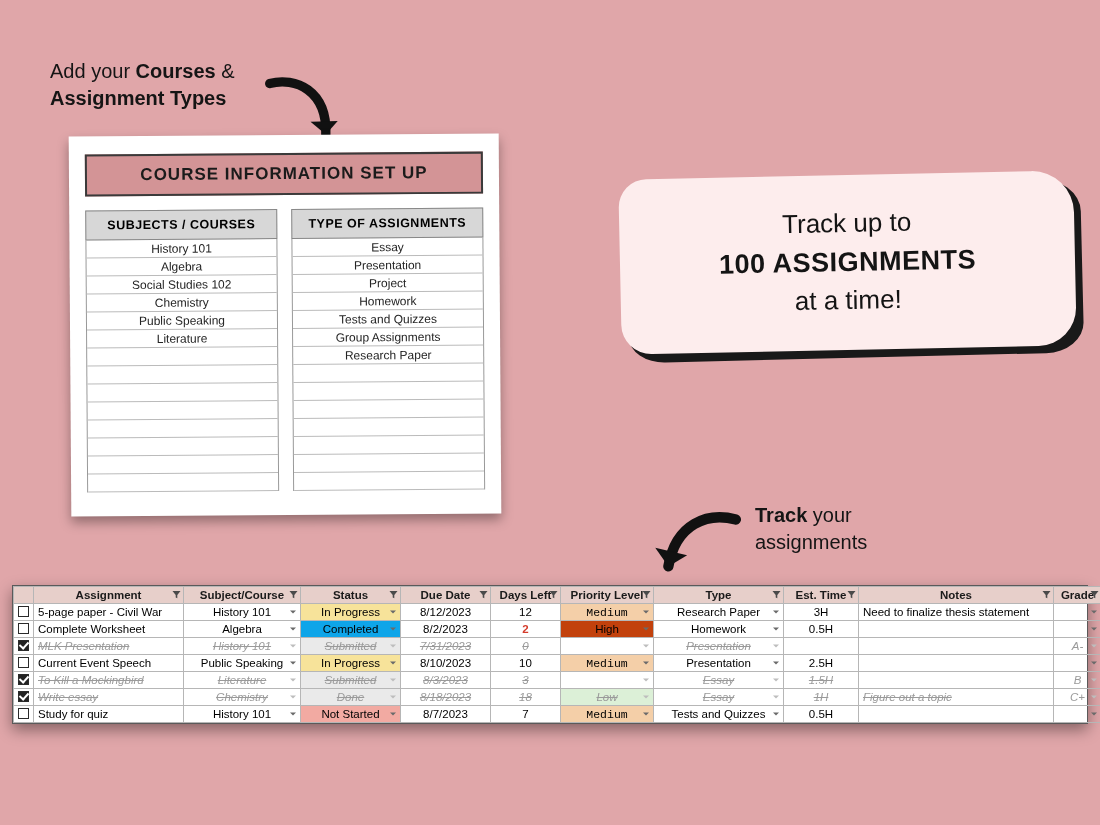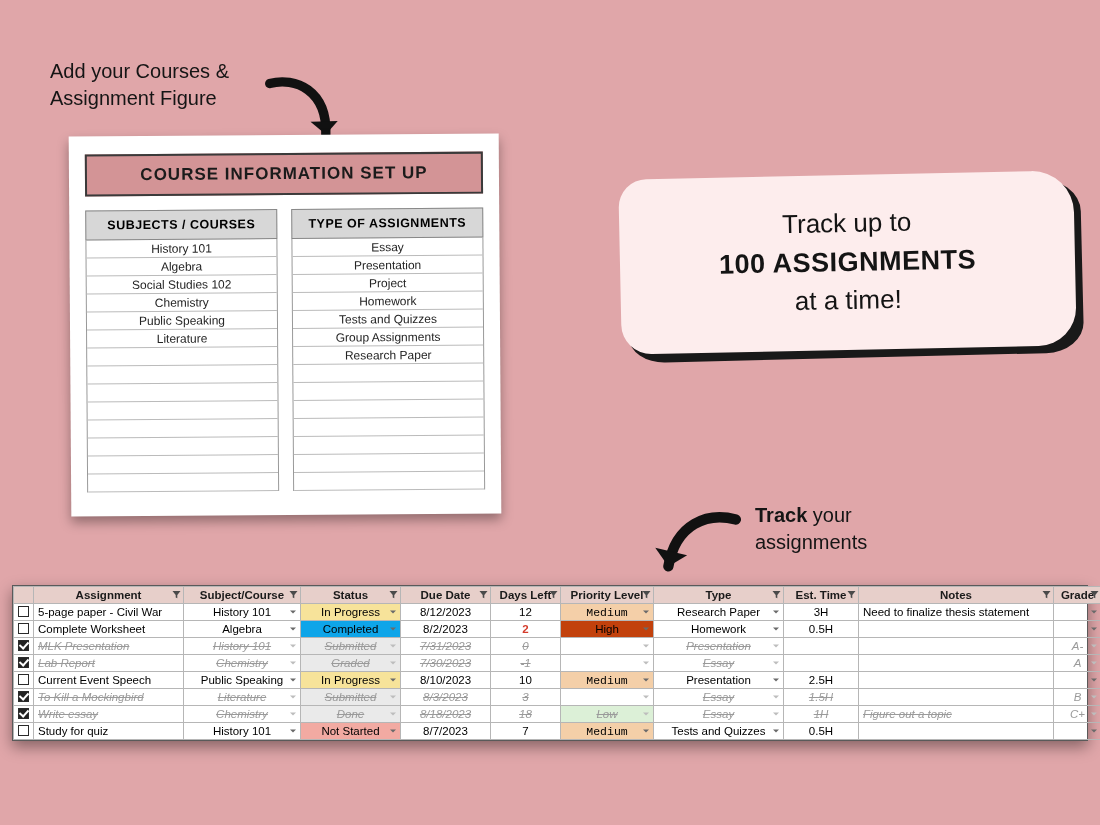--- a/index.html
+++ b/index.html
@@ -16,7 +16,7 @@
       font-size: 20px; color: #151515; line-height: 1.35;
       font-family: "Segoe UI", Arial, sans-serif; font-weight: 400;
     }
-    .anno-top b { font-weight: 400; margin-top: 40px; }
+    .anno-top b { font-weight: 700; margin-top: 40px; }
 
     
     .arrow1 {

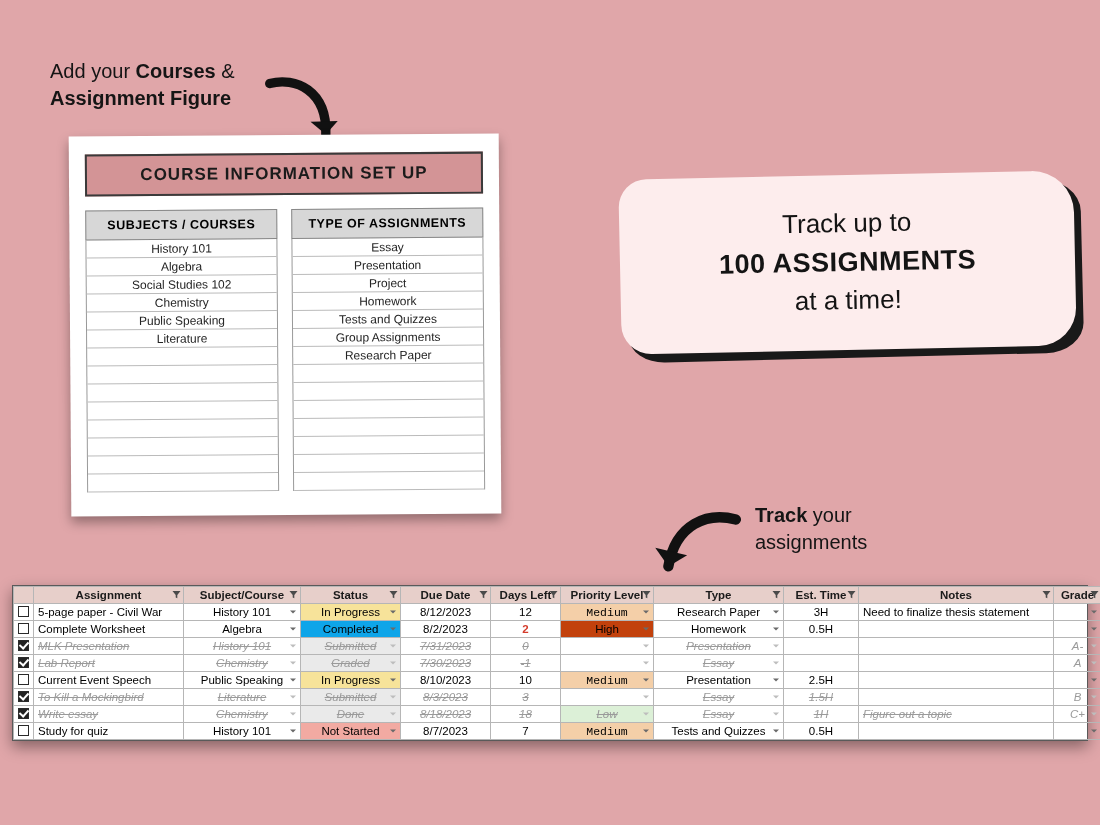--- a/index.html
+++ b/index.html
@@ -171,7 +171,7 @@
 
 <div class="anno-top">
   <span>Add your </span><b>Courses</b><span> &amp;</span><br>
-  <b>Assignment Figure</b>
+  <b>Assignment Types</b>
 </div>
 
 <svg class="arrow1" viewBox="0 0 100 100">

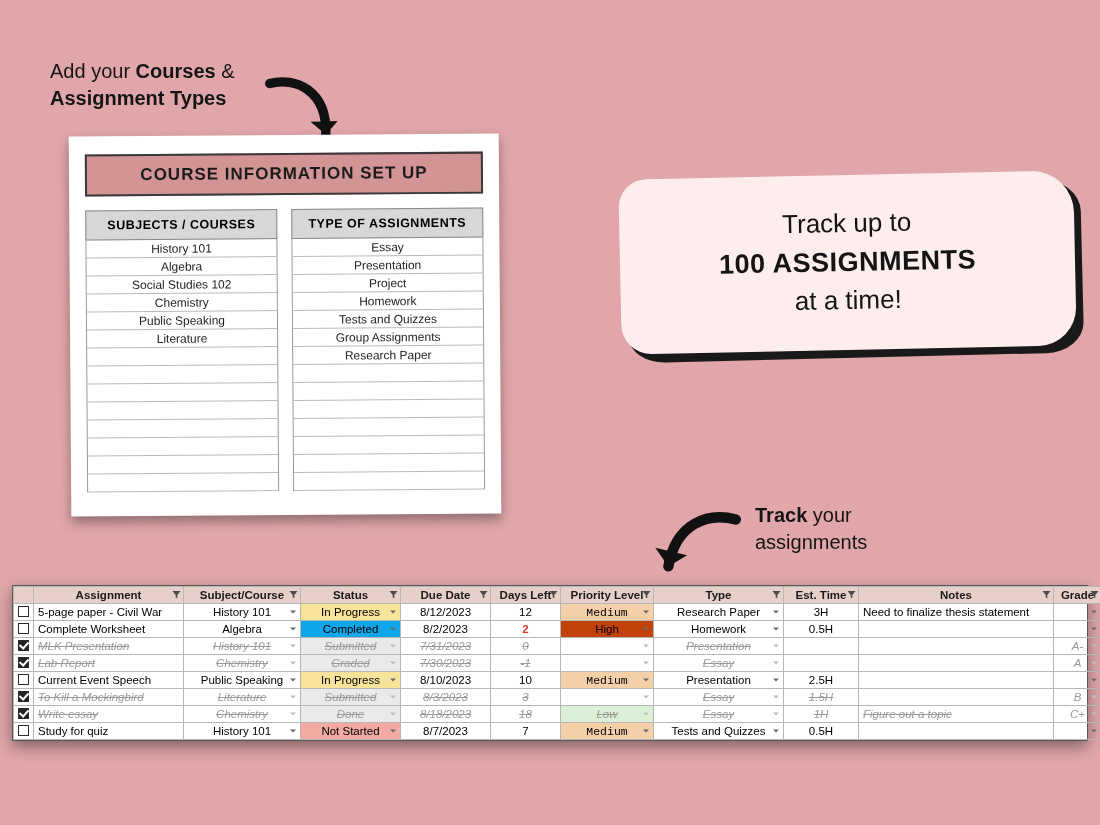--- a/index.html
+++ b/index.html
@@ -334,19 +334,6 @@
           <td class="left"></td>
           <td class="center dd c-gr-cell">A-</td>
         </tr>
-        <tr class="done">
-          <td class="center c-ck-cell"><span class="ck checked"></span></td>
-          <td class="left">Lab Report</td>
-          <td class="center dd">Chemistry</td>
-          <td class="center dd st-graded">Graded</td>
-          <td class="center">7/30/2023</td>
-          <td class="center ">-1</td>
-          <td class="center dd "></td>
-          <td class="center dd">Essay</td>
-          <td class="center"></td>
-          <td class="left"></td>
-          <td class="center dd c-gr-cell">A</td>
-        </tr>
         <tr>
           <td class="center c-ck-cell"><span class="ck"></span></td>
           <td class="left">Current Event Speech</td>

